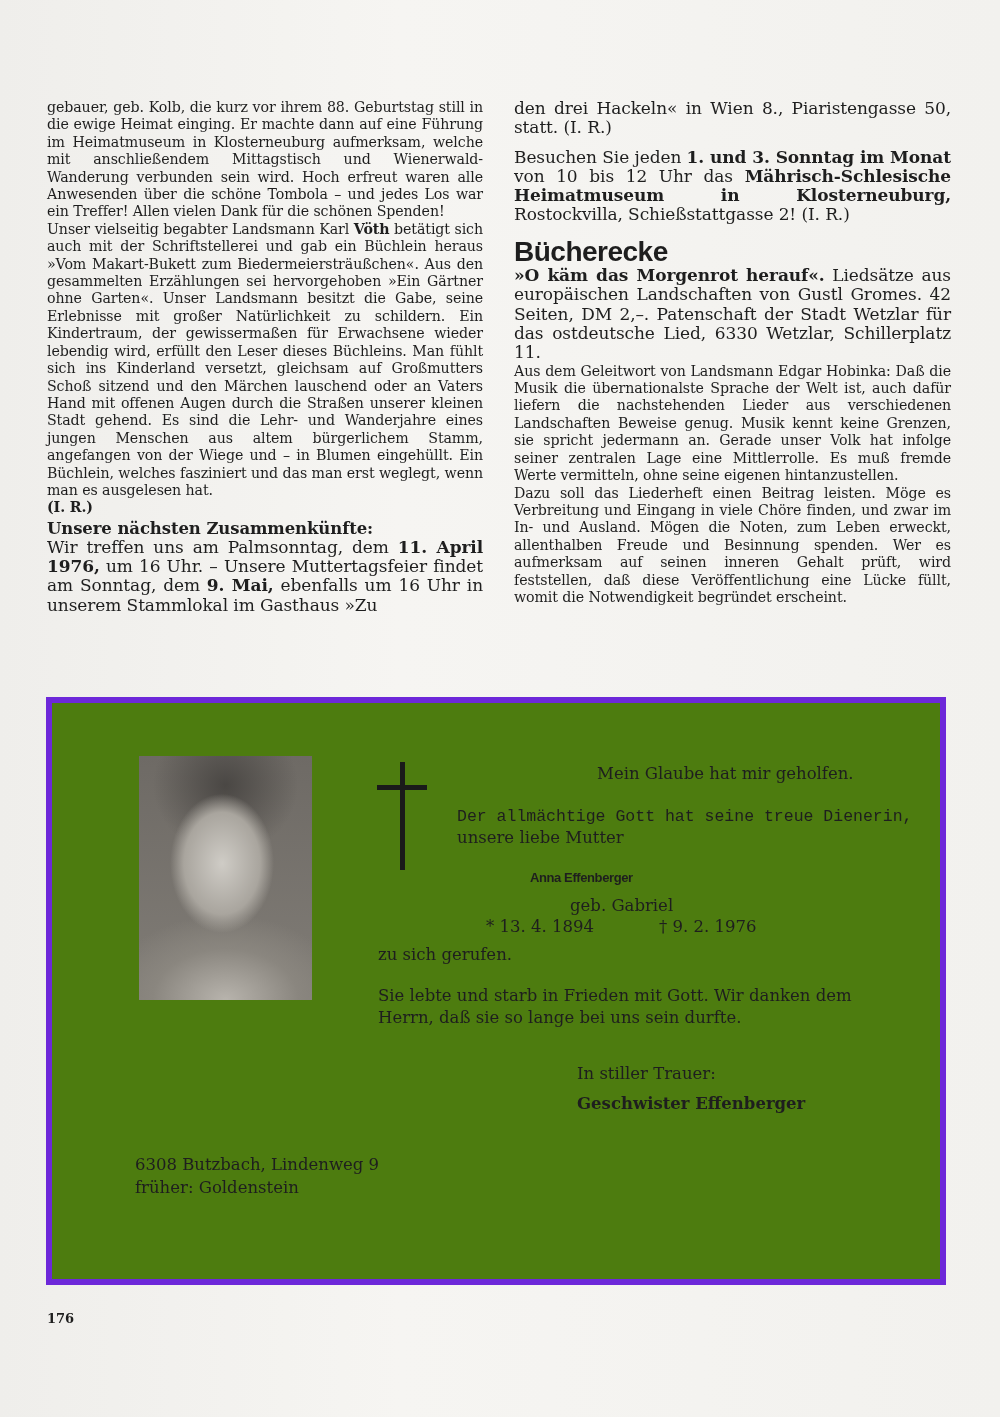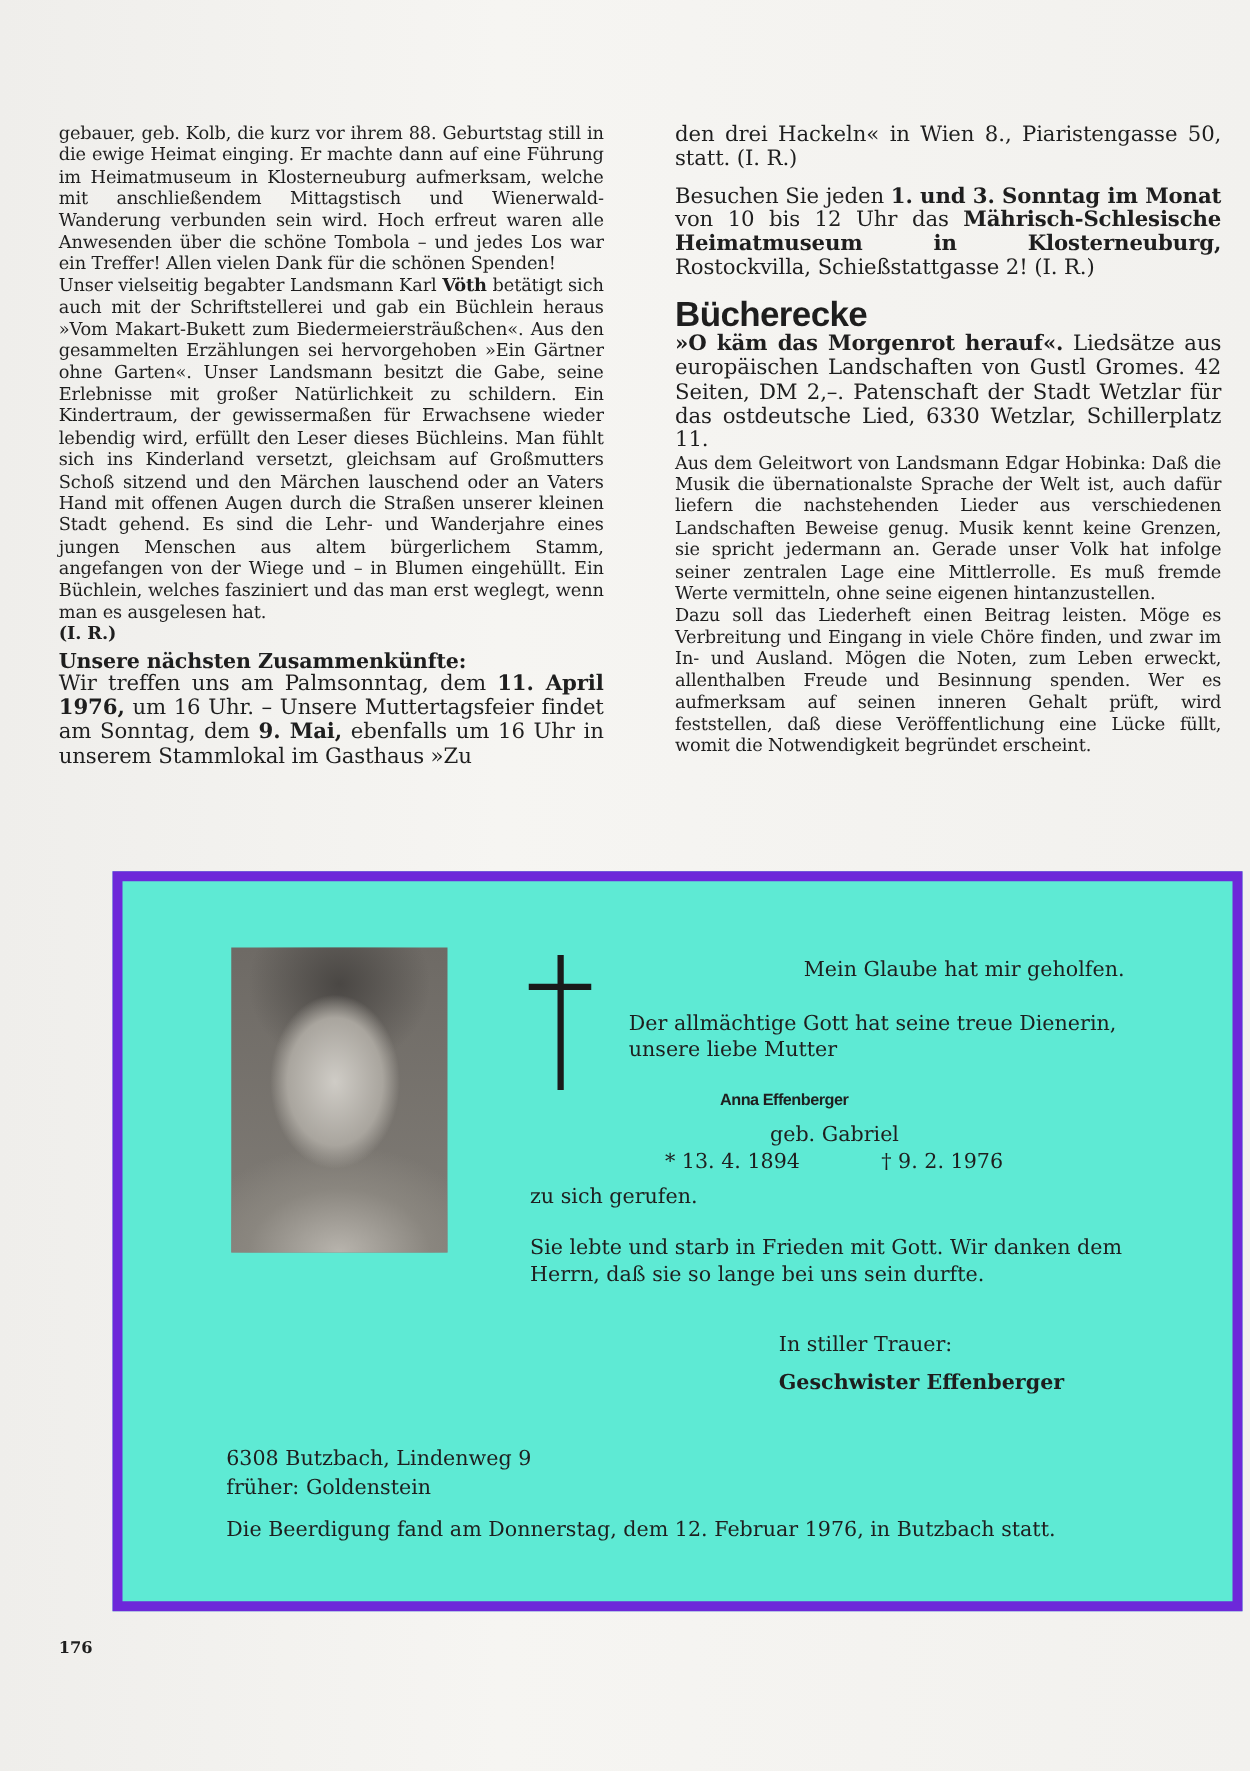--- a/index.html
+++ b/index.html
@@ -22,7 +22,7 @@
     letter-spacing: -0.1px;
   }
   .col-left { left: 47px; width: 436px; }
-  .col-right { left: 540px; width: 437px; }
+  .col-right { left: 514px; width: 437px; }
   .col p { margin: 0; }
   .col .big { font-size: 17px; line-height: 19.3px; }
   .right-ir { text-align: left; font-weight: bold; }

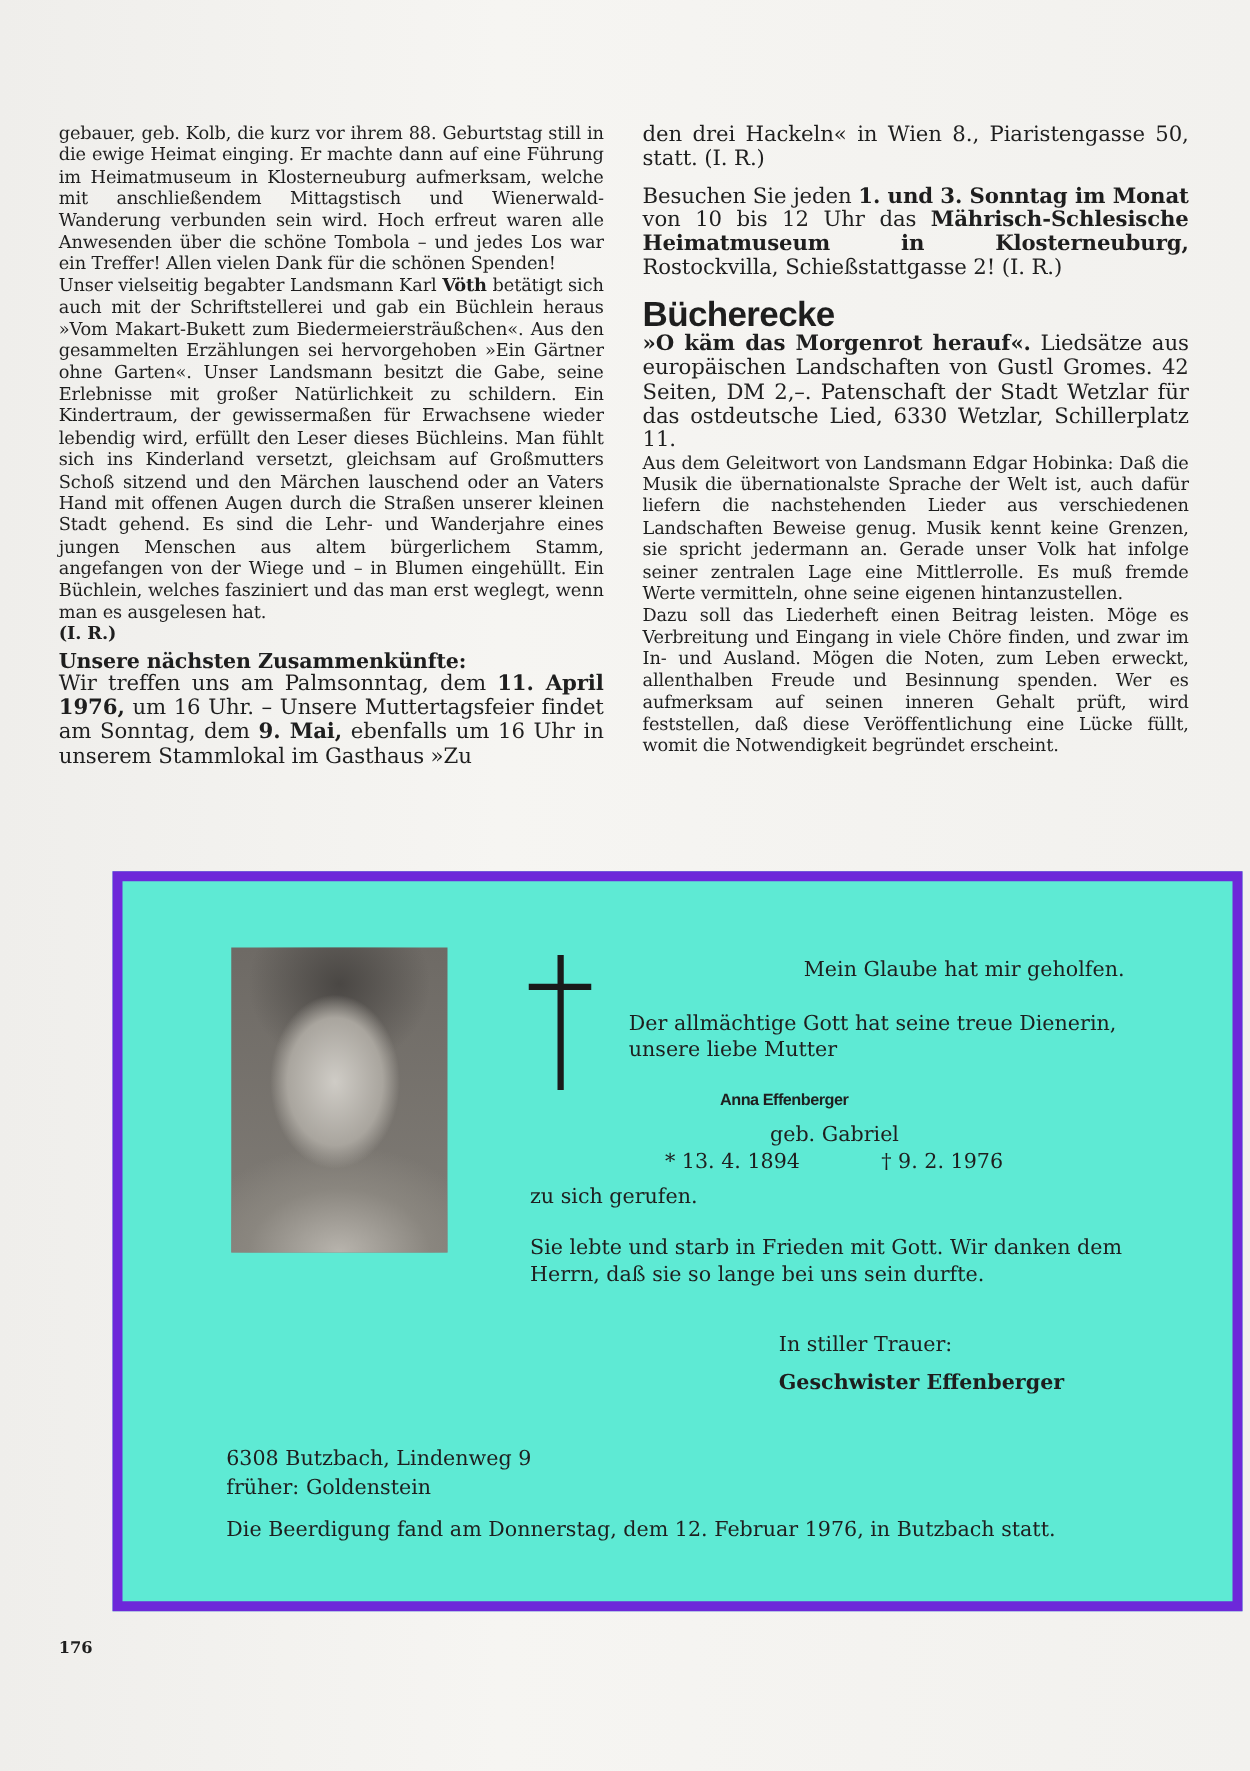--- a/index.html
+++ b/index.html
@@ -36,9 +36,8 @@
   .obit {
     position: absolute; left: 46px; top: 697px;
     width: 888px; height: 576px;
-    border: 8px solid #6d28d9;
-    background: #5eead4;
-    margin-left: 44px;
+    border: 6px solid #6d28d9;
+    background: #4d7c0f;
   }
   .photo {
     position: absolute; left: 87px; top: 53px;

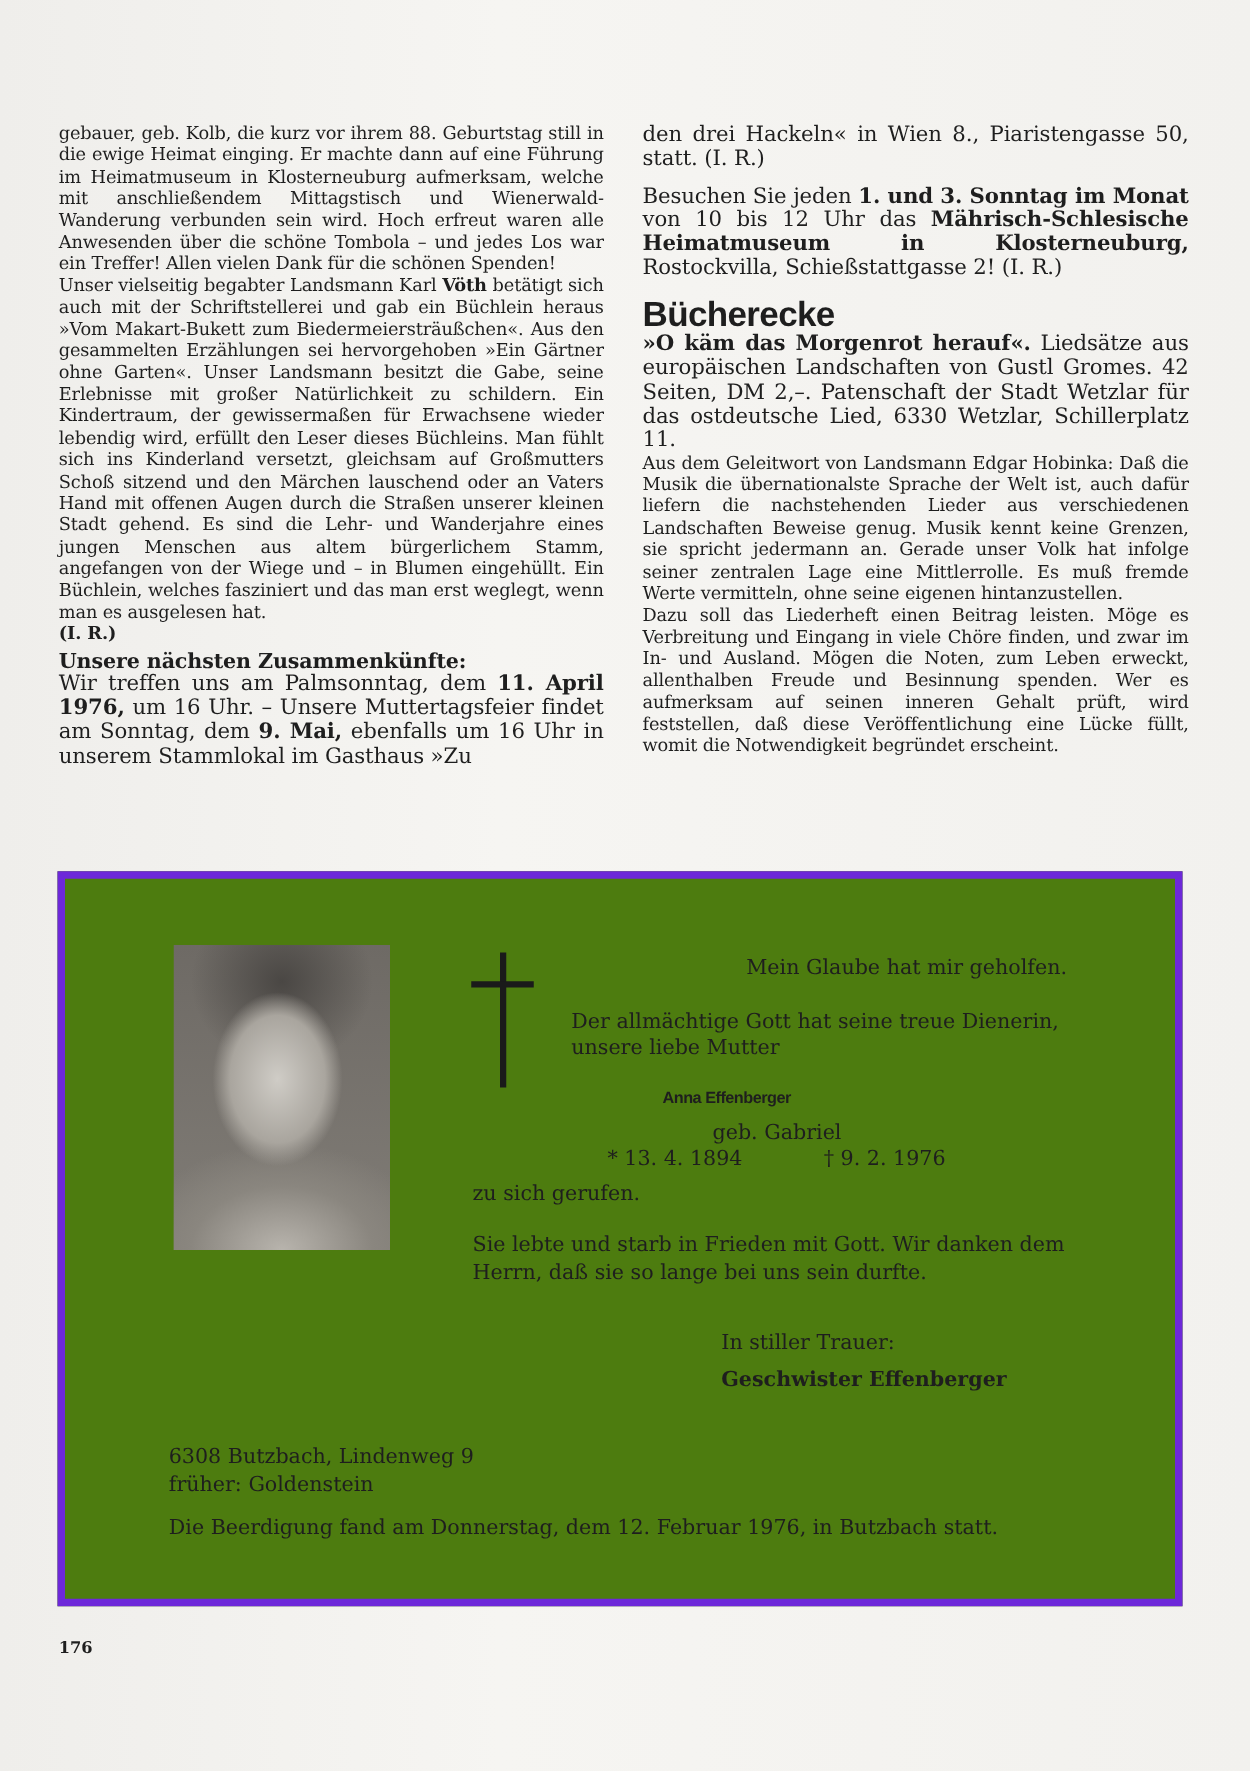--- a/index.html
+++ b/index.html
@@ -91,7 +91,7 @@
   <div class="cross-v"></div>
   <div class="cross-h"></div>
   <div class="t" style="left:545px; top:61px;">Mein Glaube hat mir geholfen.</div>
-  <div class="t" style="left:405px; top:104px;">Der allmächtige Gott hat seine treue Dienerin,</div>
+  <div class="t" style="left:405px; top:104px;font-family:Liberation Mono, monospace;">Der allmächtige Gott hat seine treue Dienerin,</div>
   <div class="t" style="left:405px; top:125px;">unsere liebe Mutter</div>
   <div class="t name" style="left:478px; top:165px;">Anna Effenberger</div>
   <div class="t" style="left:518px; top:193px;">geb. Gabriel</div>

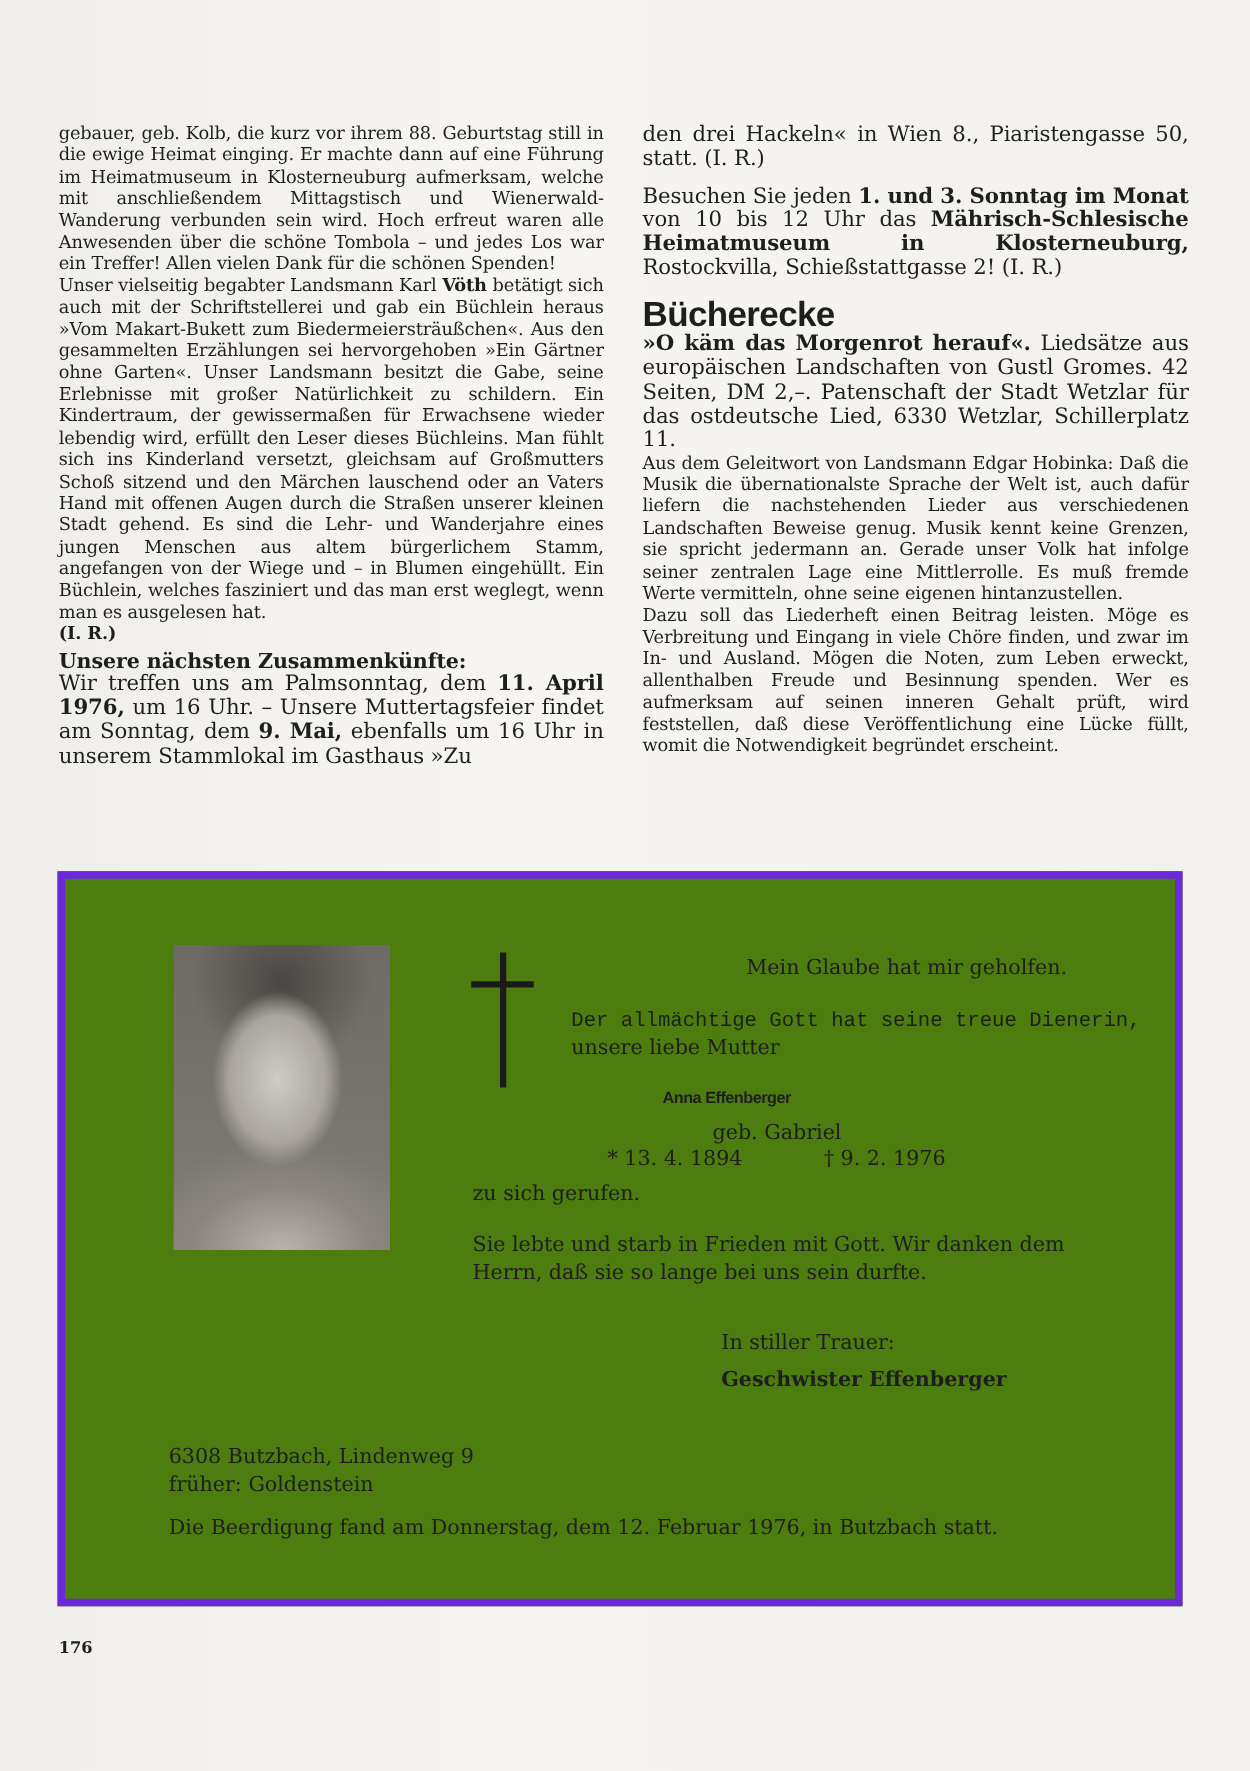--- a/index.html
+++ b/index.html
@@ -104,7 +104,6 @@
   <div class="t bold" style="left:525px; top:391px;">Geschwister Effenberger</div>
   <div class="t" style="left:83px; top:452px;">6308 Butzbach, Lindenweg 9</div>
   <div class="t" style="left:83px; top:475px;">früher: Goldenstein</div>
-  <div class="t" style="left:83px; top:509px;">Die Beerdigung fand am Donnerstag, dem 12. Februar 1976, in Butzbach statt.</div>
 </div>
 
 <div class="page-number">176</div>

